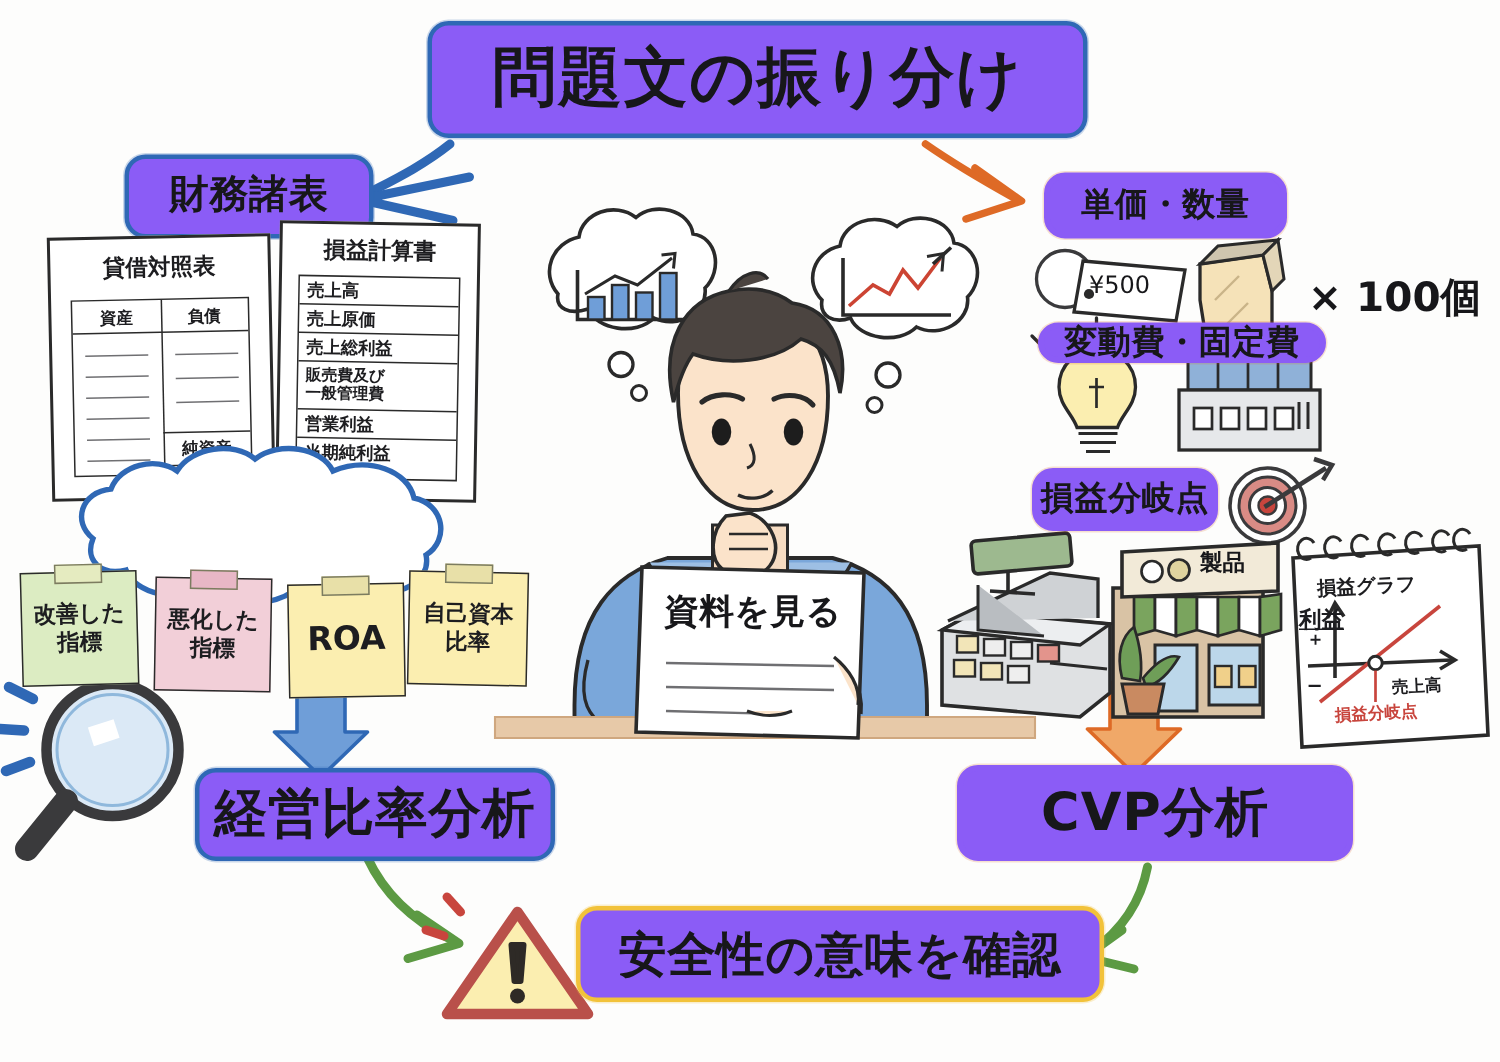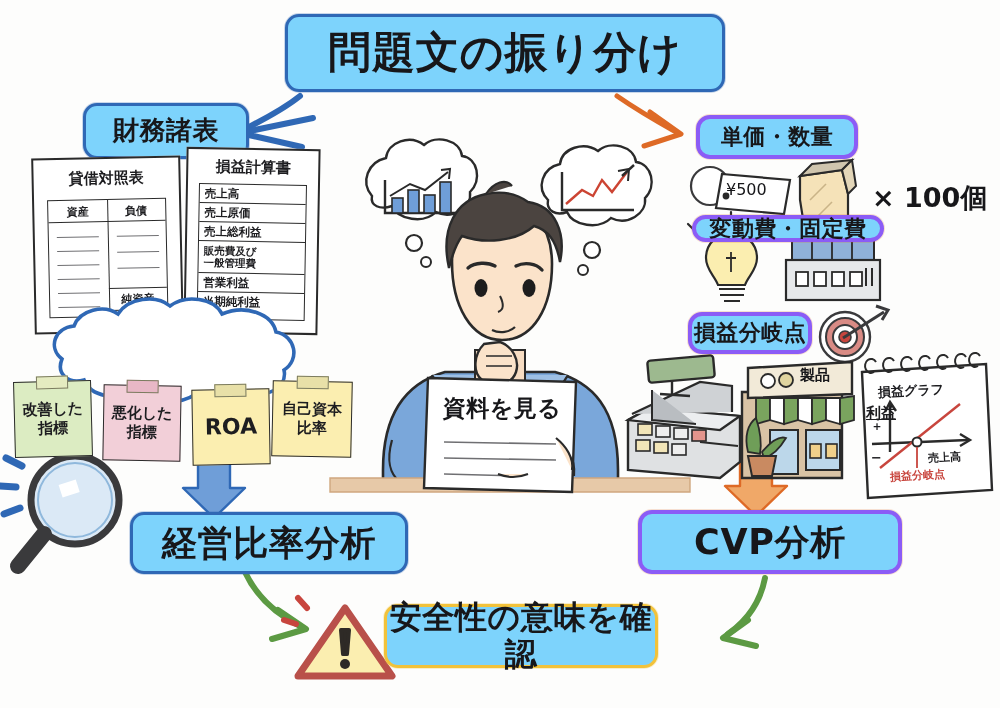--- a/index.html
+++ b/index.html
@@ -13,7 +13,7 @@
   svg.layer{position:absolute;left:0;top:0;width:1000px;height:708px;overflow:visible;}
   .lbl{position:absolute;display:flex;align-items:center;justify-content:center;
        text-align:center;line-height:1.15;color:#17171a;letter-spacing:.02em;}
-  .boxlbl{box-sizing:border-box;background:#7dd3fc;}
+  .boxlbl{box-sizing:border-box;background:#8b5cf6;}
 
   
   .rbox{border-radius:14px;}

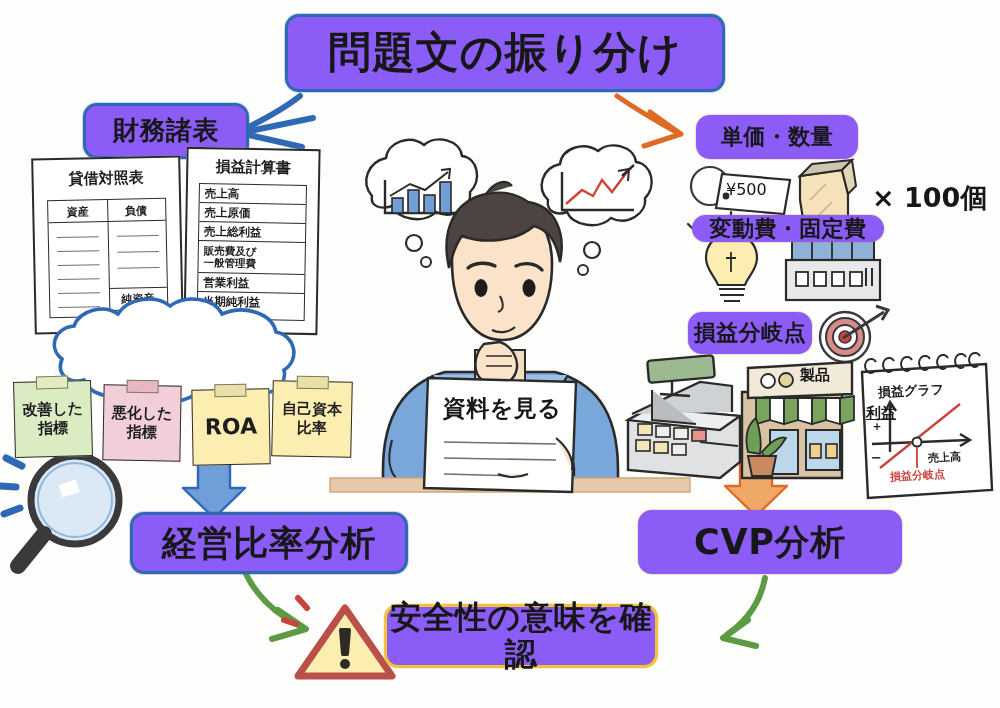--- a/index.html
+++ b/index.html
@@ -373,7 +373,7 @@
 比率</span>
   </div>
 
-  <div class="lbl boxlbl rbox blue-box big-box" style="left:130px;top:512px;width:278px;height:62px;">経営比率分析</div>
+  <div class="lbl boxlbl rbox blue-box big-box" style="left:130px;top:512px;width:240px;height:62px;">経営比率分析</div>
 
   <div class="lbl" style="left:432px;top:392px;width:140px;height:32px;font-size:23px;font-weight:700;">資料を見る</div>
 

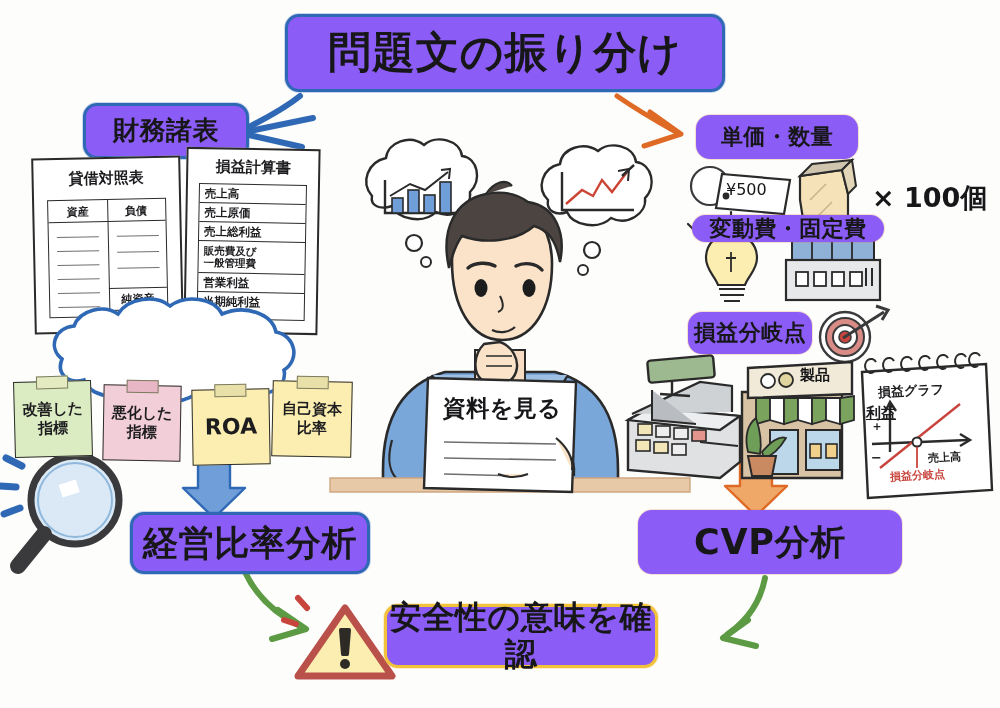--- a/index.html
+++ b/index.html
@@ -398,7 +398,7 @@
 
   <div class="lbl boxlbl rbox orange-box big-box" style="left:638px;top:510px;width:264px;height:64px;">CVP分析</div>
 
-  <div class="lbl boxlbl rbox yellow-box" style="left:384px;top:604px;width:274px;height:64px;font-size:32px;font-weight:700;">安全性の意味を確認</div>
+  <div class="lbl boxlbl rbox yellow-box" style="left:384px;top:604px;width:352px;height:64px;font-size:32px;font-weight:700;">安全性の意味を確認</div>
 
 </div>
 

